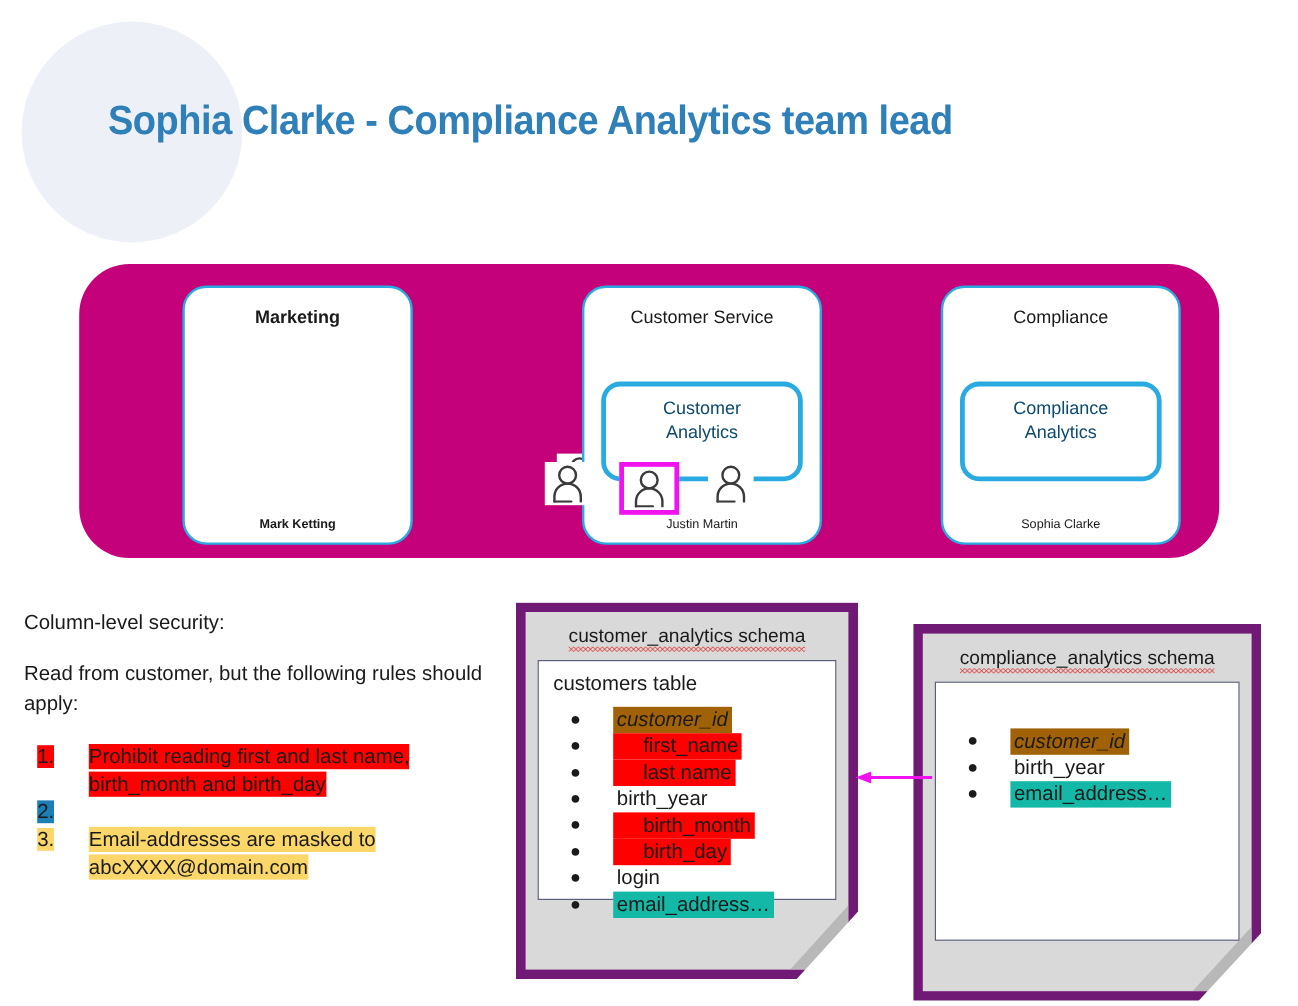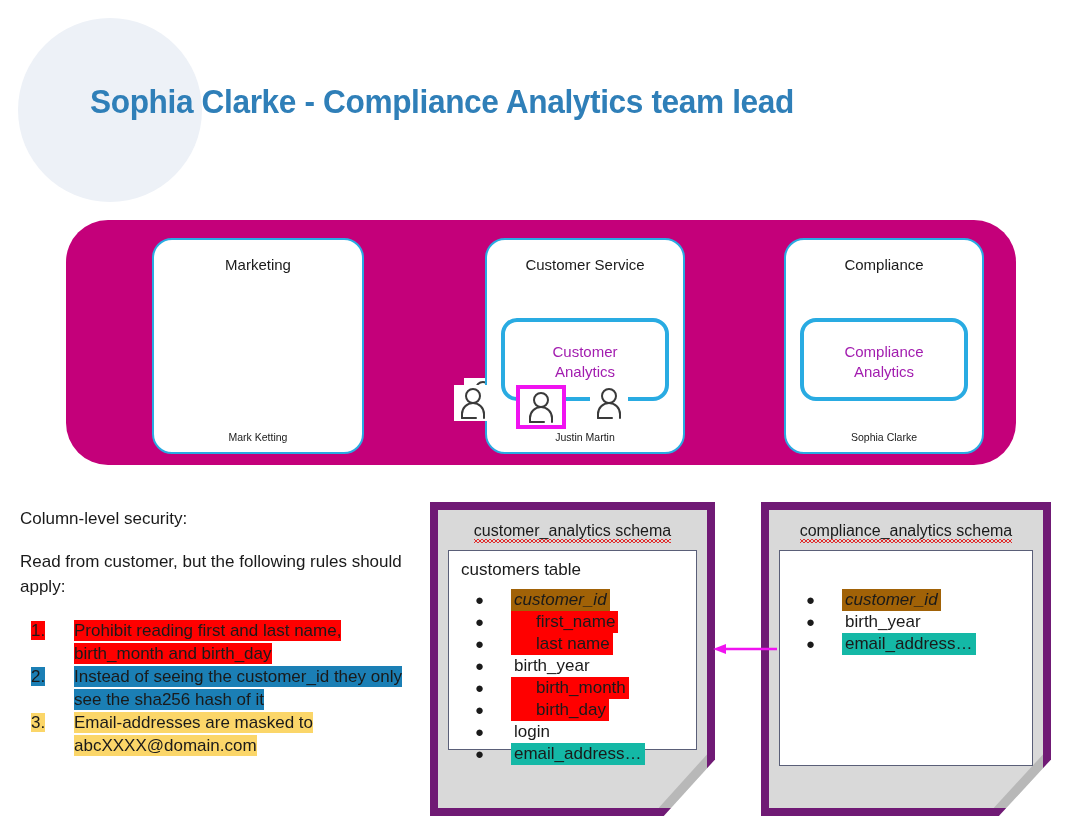--- a/index.html
+++ b/index.html
@@ -64,7 +64,7 @@
     border-radius: 20px;
     box-sizing: border-box;
   }
-  .dept-marketing { left: 152px; width: 212px; }
+  .dept-marketing { left: 152px; width: 192px; font-weight: bold; }
   .dept-service   { left: 485px; width: 200px; }
   .dept-compliance{ left: 784px; width: 200px; }
 

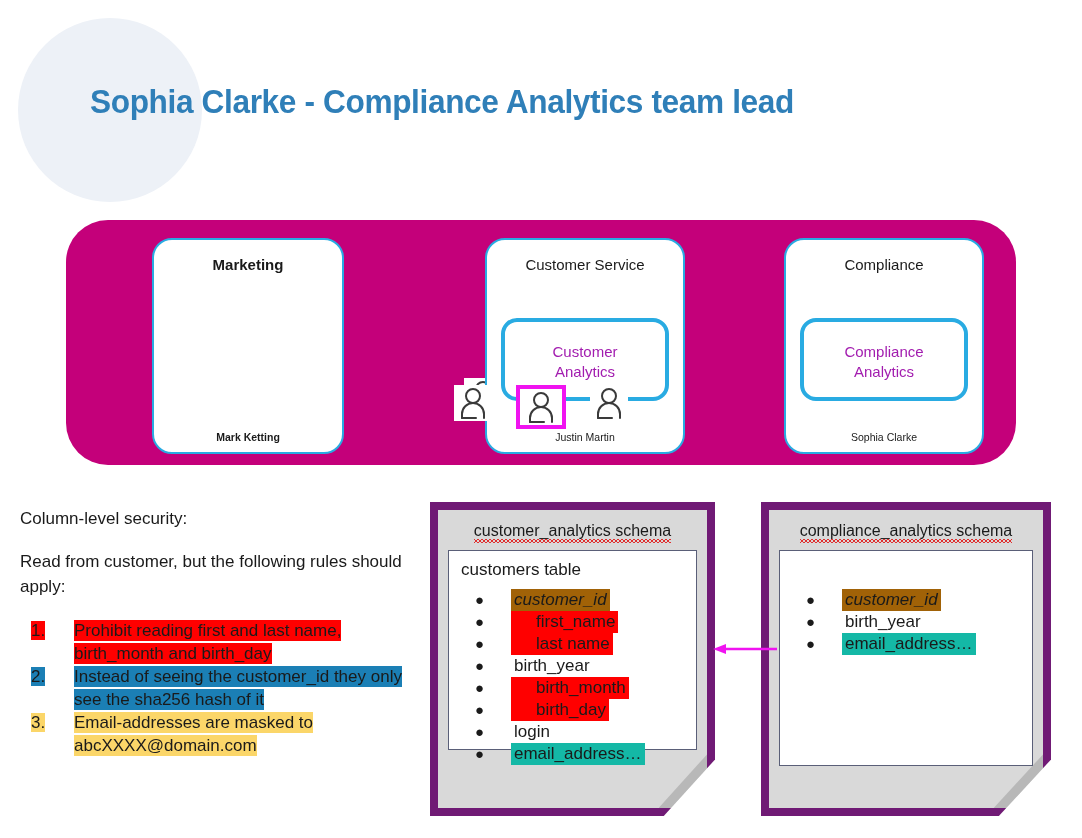--- a/index.html
+++ b/index.html
@@ -101,12 +101,12 @@
   .analytics-label {
     position: absolute;
     left: 0;
-    top: 20px;
+    top: 9px;
     width: 100%;
     text-align: center;
     font-size: 15px;
     line-height: 20px;
-    color: #a21caf;
+    color: #0c4a6e;
     white-space: pre-line;
   }
 

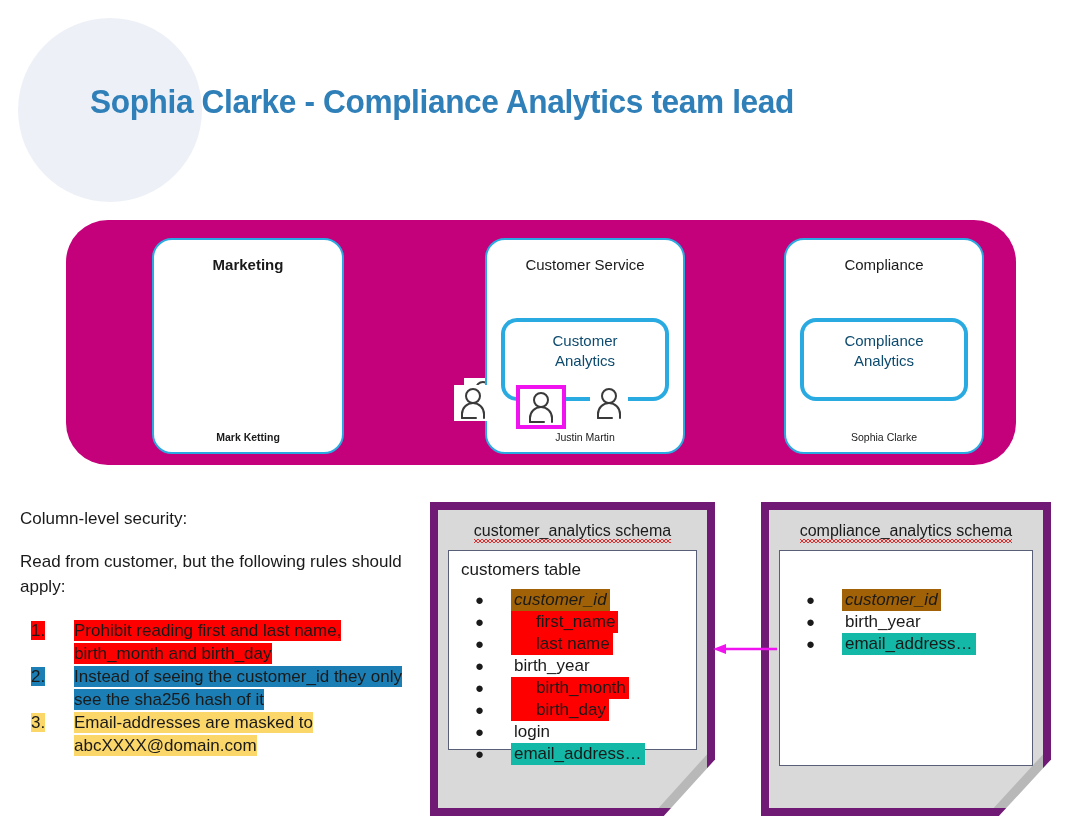--- a/index.html
+++ b/index.html
@@ -455,7 +455,7 @@
     </div>
   </div>
 
-  <div class="doc" style="left:761px; top:502px; width:290px; height:314px;">
+  <div class="doc" style="left:761px; top:520px; width:290px; height:314px;">
     <div class="doc-fold"></div>
     <div class="doc-title">
       <span class="squiggle">compliance_analytics schema</span>

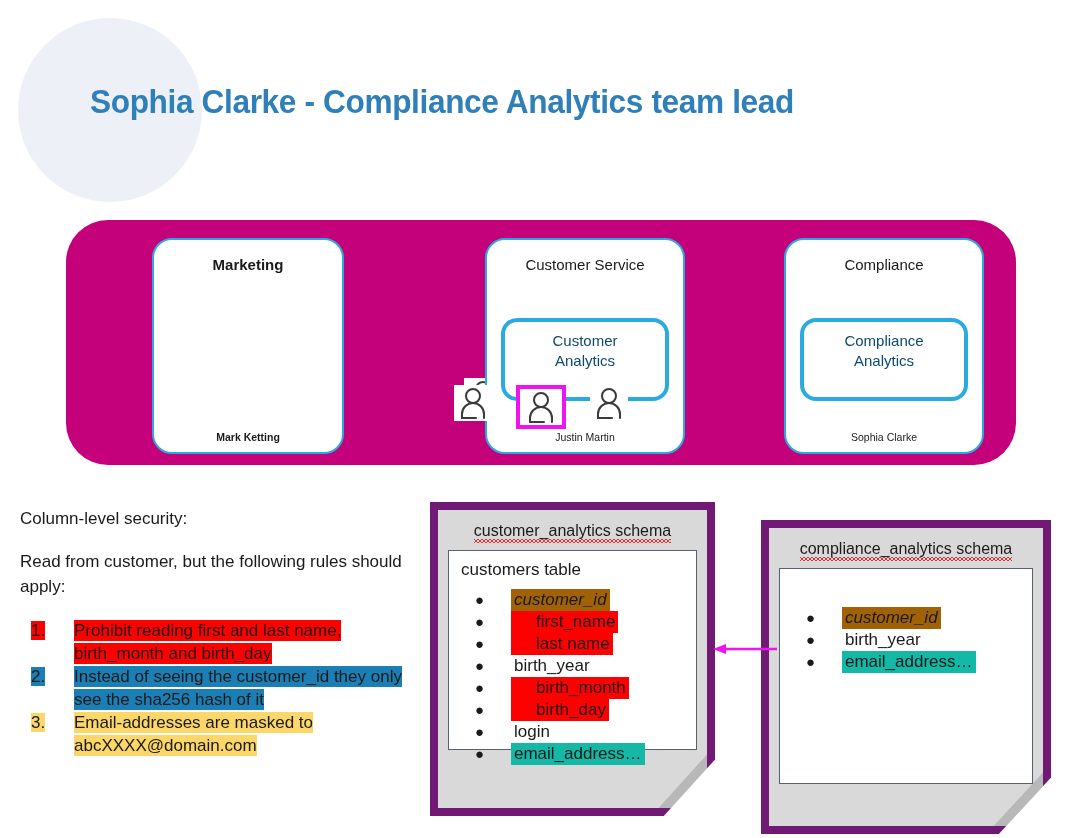--- a/index.html
+++ b/index.html
@@ -395,9 +395,6 @@
       <div class="rule-num">
         <span class="hl-blue">2.</span>
       </div>
-      <div class="rule-text">
-        <span class="hl-blue">Instead of seeing the customer_id they only see the sha256 hash of it</span>
-      </div>
     </div>
     <div class="rule">
       <div class="rule-num">

